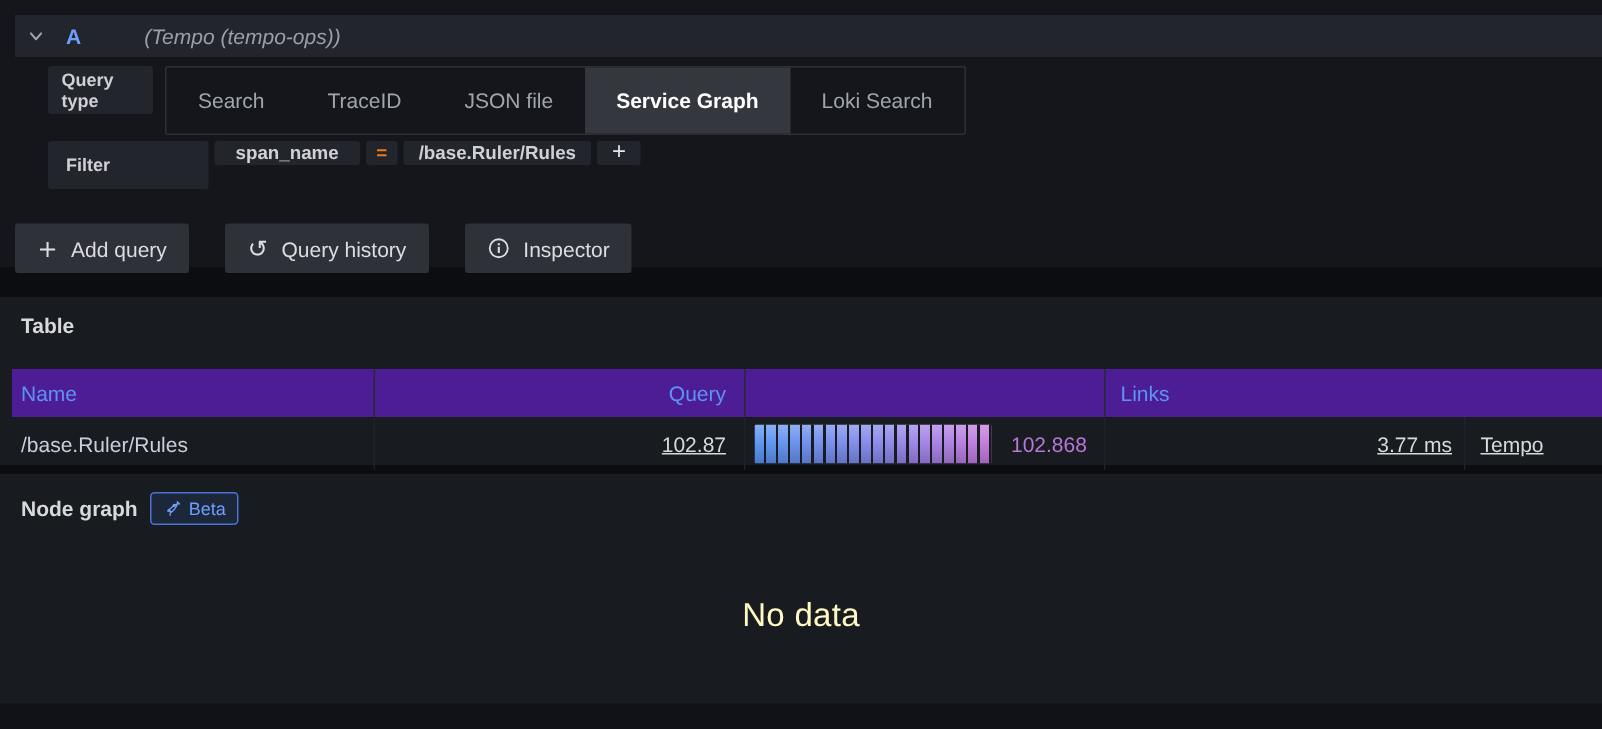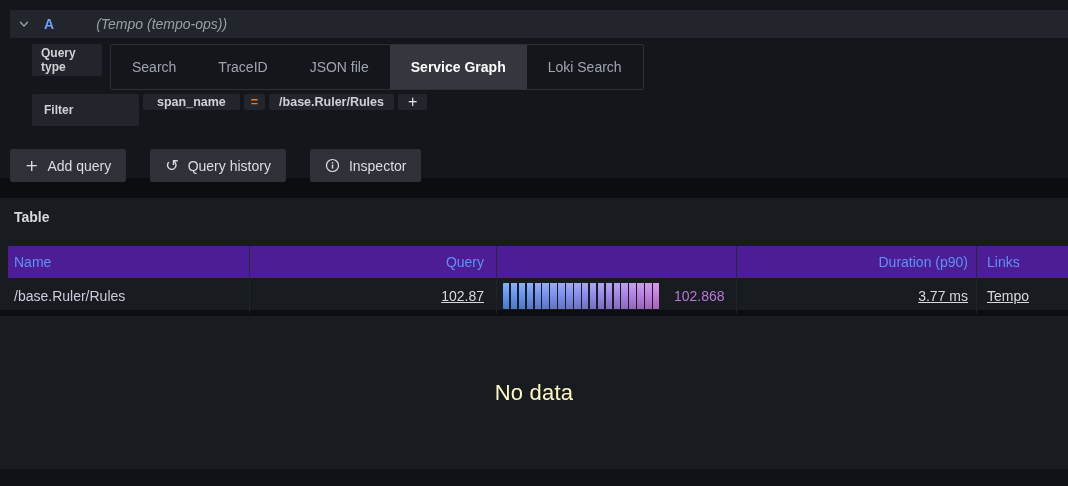--- a/index.html
+++ b/index.html
@@ -153,9 +153,6 @@
       <div class="g-cell col-gauge">
           <a></a>
         </div>
-      <div class="g-cell col-duration">
-          <a>Duration (p90)</a>
-        </div>
       <div class="g-cell col-links">
           <a>Links</a>
         </div>

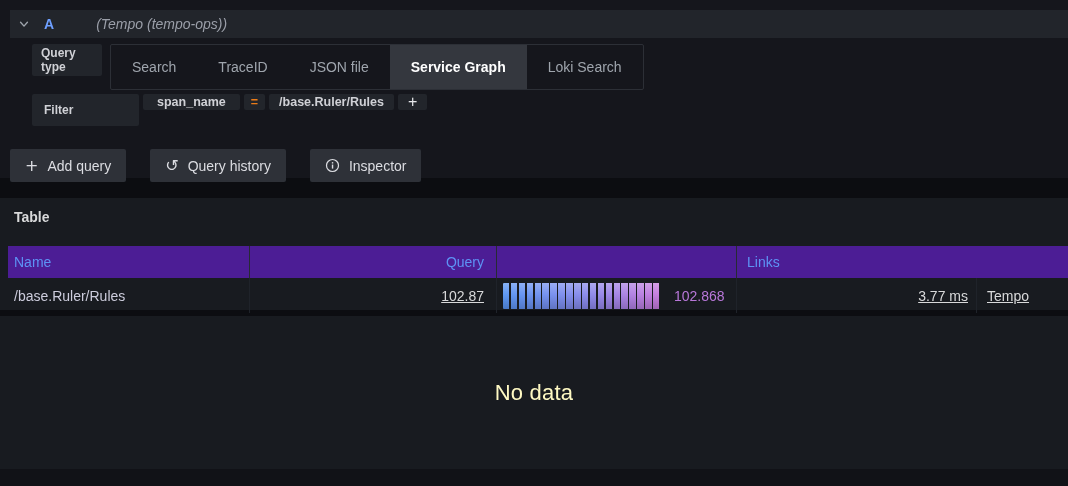--- a/index.html
+++ b/index.html
@@ -182,6 +182,19 @@
 <div class="gap-band gap2"></div>
 
 <div class="panel node-panel">
+  <div class="np-title-row">
+    <span class="np-title">Node graph</span>
+    <span class="beta-badge">
+      <span class="ic">
+        <svg width="12" height="12" viewBox="0 0 16 16" fill="none" stroke="currentColor" stroke-width="1.1" stroke-linecap="round" stroke-linejoin="round">
+          <path d="M13.6 2.4c.3 2.4-.6 4.6-2.4 6.4l-2.9 2.9-2-2 2.9-2.9c1.8-1.8 4-2.7 6.4-2.4z" transform="translate(-1.3,-0.4)"></path>
+          <circle cx="9.6" cy="5.3" r="1"></circle>
+          <path d="M5.2 8.6 3.6 10.2l1.8.3M7.3 10.7 5.7 12.3l.3 1.8"></path>
+        </svg>
+      </span>
+      <span>Beta</span>
+    </span>
+  </div>
   <div class="no-data-wrap">
     <span class="no-data">No data</span>
   </div>

